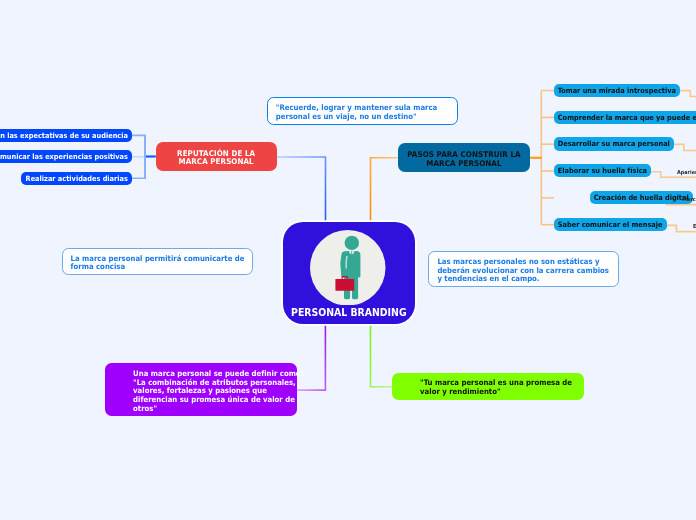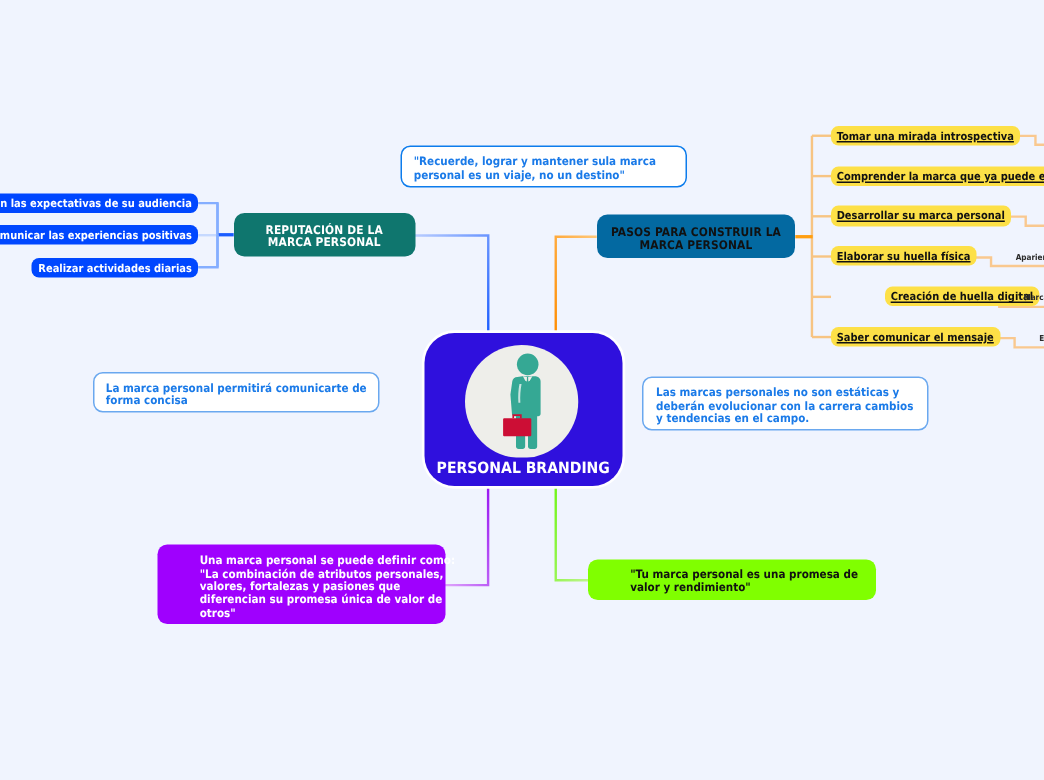--- a/index.html
+++ b/index.html
@@ -30,7 +30,7 @@
   .child{font-weight:bold;font-size:7.32px;line-height:9px;border-radius:5px;
      padding:0 4.2px;white-space:pre;letter-spacing:0px;align-items:center;}
   .child-blue{background:#0047ff;color:#fff;}
-  .child-orange{background:#fde047;color:#111;text-decoration:underline;}
+  .child-orange{background:#0ea5e9;color:#111;}
 
   
   .leaf{position:absolute;font-size:5.4px;line-height:6.5px;color:#2b2b2b;font-weight:bold;white-space:pre;}

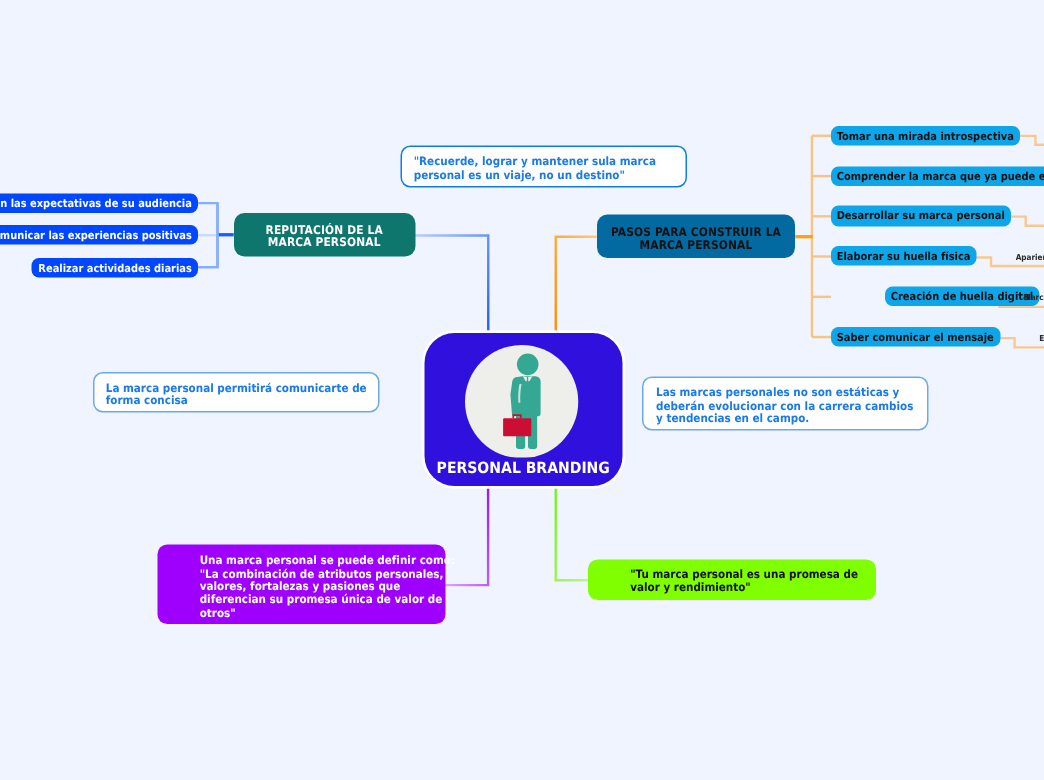--- a/index.html
+++ b/index.html
@@ -23,7 +23,7 @@
   
   .branch-main{font-weight:bold;font-size:7.9px;line-height:8.7px;letter-spacing:.1px;padding-top:3.8px;
      border-radius:7px;white-space:pre;}
-  #branch-reputacion{left:155.6px;top:142px;width:121.1px;height:28.8px;background:#0f766e;color:#fff;}
+  #branch-reputacion{left:155.6px;top:142px;width:121.1px;height:28.8px;background:#ef4444;color:#fff;}
   #branch-pasos{left:397.8px;top:143.4px;width:132.4px;height:28.6px;background:#0369a1;color:#111;}
 
   

